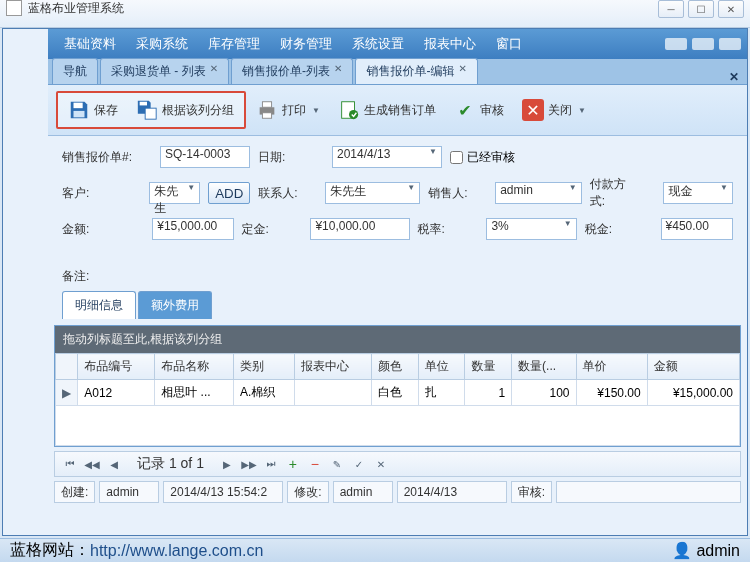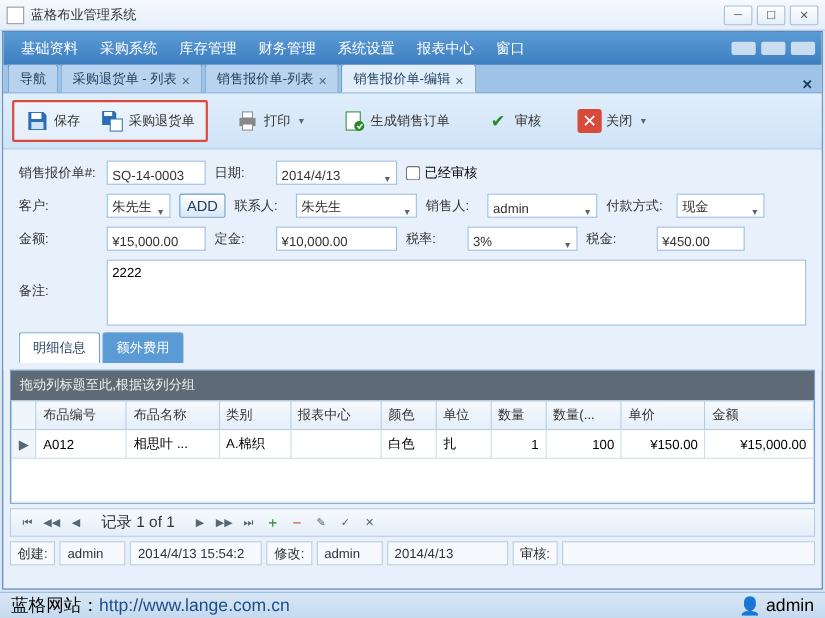--- a/index.html
+++ b/index.html
@@ -6,7 +6,7 @@
 body { background: #d9e7f5; width: 750px; height: 562px; overflow: hidden; font-size: 12px; }
 
 
-.titlebar { height: 28px; background: linear-gradient(#f6f9fd,#e4eef9); border-bottom: 1px solid #b9cde2; display: flex; align-items: center; padding: 0 6px; }
+.titlebar { height: 28px; background: linear-gradient(#f6f9fd,#e4eef9); border-bottom: 1px solid #b9cde2; display: flex; padding: 0 6px; }
 .titlebar .win-icon { width: 16px; height: 16px; background: #fff; border: 1px solid #999; margin-right: 6px; }
 .titlebar .title { font-size: 12px; color: #333; flex: 1; }
 .titlebar .win-btns { display: flex; gap: 4px; }

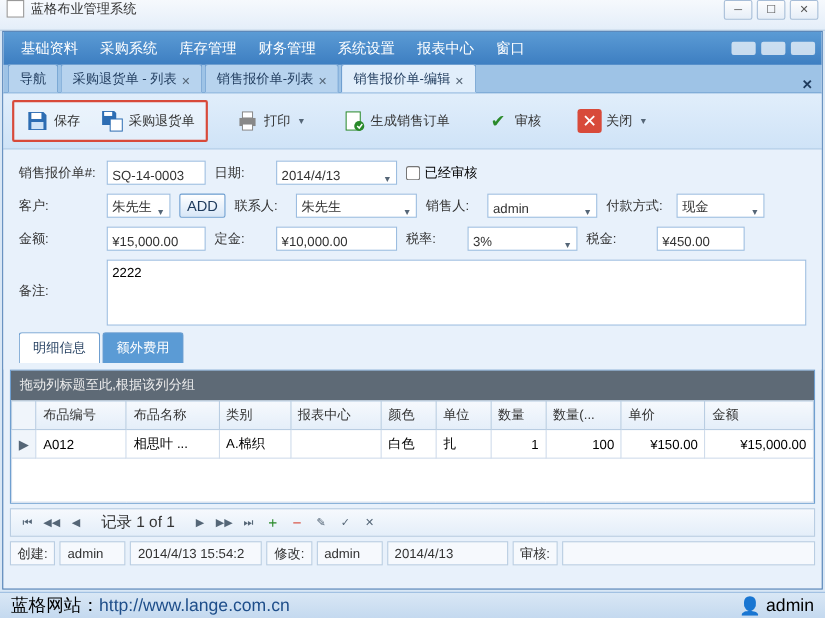--- a/index.html
+++ b/index.html
@@ -86,7 +86,7 @@
 .statusbar .spacer { flex:1; }
 .statusbar .user-ico { color:#d0902a; margin-right:4px; }
 
-.inner { border:1px solid #4d7db3; margin:0 2px 26px 2px; height: calc(562px - 28px - 26px); position:relative; overflow:hidden; background:#e8f1fb; }
+.inner { border:1px solid #4d7db3; margin:0 2px 26px 2px; height: calc(562px - 28px - 26px); position:relative; overflow:hidden; background:#e8f1fb;padding-left:45px; }
 </style>
 </head>
 <body>

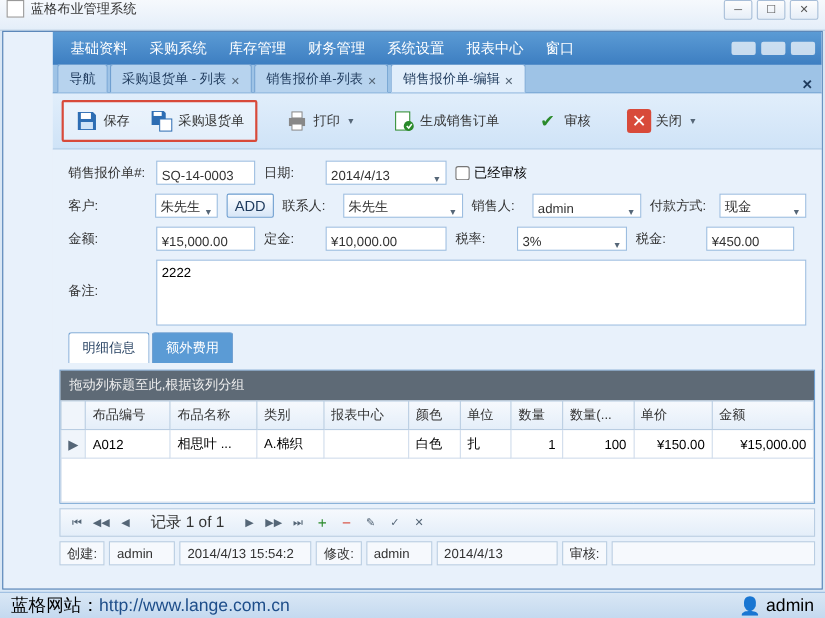--- a/index.html
+++ b/index.html
@@ -20,7 +20,7 @@
 
 
 .doctabs { height: 26px; background: #9ec3e6; display: flex; align-items: flex-end; padding-left: 4px; border-bottom: 1px solid #6f9fd0; }
-.doctabs .tab { padding: 4px 10px; font-size: 12px; color: #1e3a5c; background: #b7d3ee; border: 1px solid #6f9fd0; border-bottom: none; margin-right: 2px; border-top-left-radius:3px; border-top-right-radius:3px; display:flex; align-items:flex-end; gap:4px;margin-top:32px; }
+.doctabs .tab { padding: 4px 10px; font-size: 12px; color: #1e3a5c; background: #b7d3ee; border: 1px solid #6f9fd0; border-bottom: none; margin-right: 2px; border-top-left-radius:3px; border-top-right-radius:3px; display:flex; align-items:flex-start; gap:4px;margin-top:32px; }
 .doctabs .tab.active { background: #e1eefb; }
 .doctabs .tab .x { font-size:10px; color:#567; }
 .doctabs .tabs-close { margin-left:auto; margin-right:8px; color:#1e3a5c; font-weight:bold; cursor:pointer; }

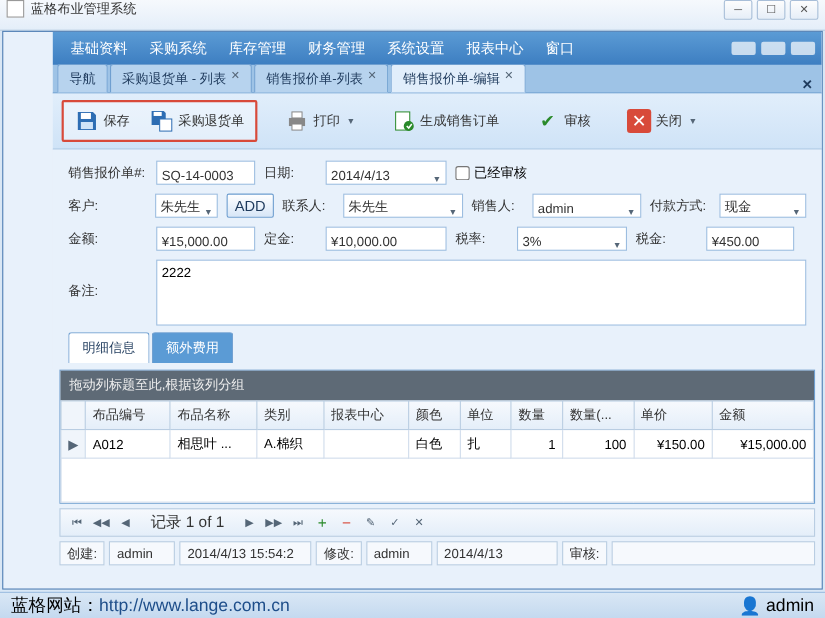--- a/index.html
+++ b/index.html
@@ -27,7 +27,7 @@
 
 
 .toolbar-wrap { padding: 6px 8px; background: linear-gradient(#e1eefb,#cfe3f7); border-bottom: 1px solid #9cbde0; }
-.toolbar { display: flex; align-items: center; gap: 17px; }
+.toolbar { display: flex; align-items: center; gap: 2px; }
 .tool-group { border: 2px solid #d84a3a; padding: 2px; display:flex; gap:2px; background: rgba(255,255,255,.4); border-radius:2px; }
 .tbtn { display:flex; align-items:center; gap:4px; padding: 4px 8px; cursor:pointer; font-size:12px; color:#333; border-radius:3px; }
 .tbtn .ico { width:22px; height:22px; display:flex; align-items:center; justify-content:center; font-size:16px; }

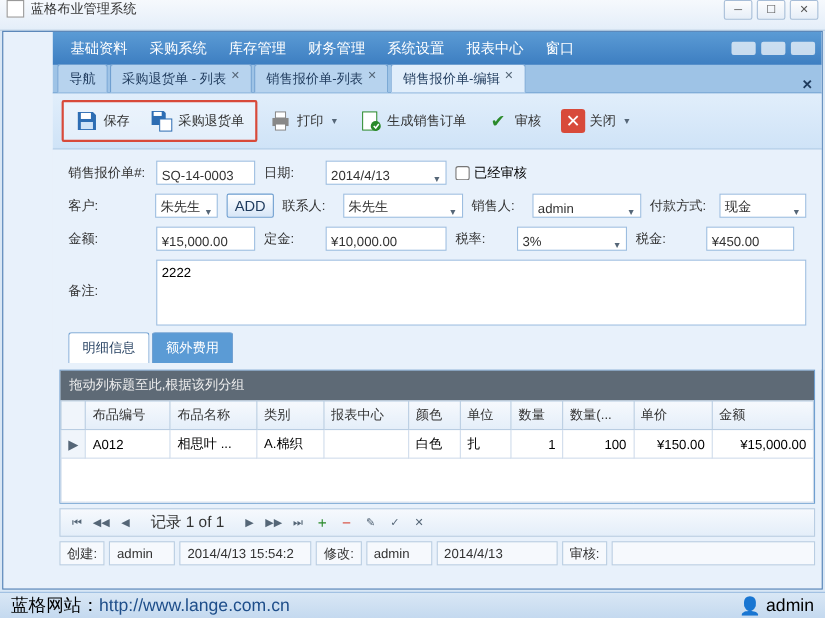--- a/index.html
+++ b/index.html
@@ -158,7 +158,7 @@
                 <rect x="10" y="10" width="12" height="12" fill="#fff" stroke="#2d6db3"></rect>
               </svg>
         </span>
-        <span>采购退货单</span>
+        <span>根据该列分组</span>
       </div>
     </div>
     <div class="tbtn">

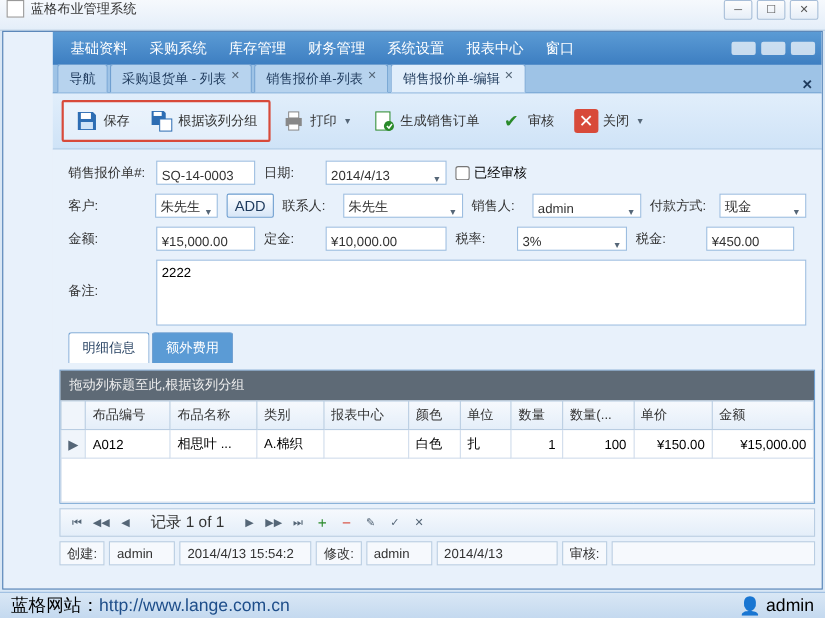--- a/index.html
+++ b/index.html
@@ -44,7 +44,7 @@
 .form-row { display:flex; align-items:center; margin-bottom: 8px; gap: 8px; }
 .label { width: 60px; color:#333; }
 .label.wide { width: 48px; }
-.field { height:22px; border:1px solid #9cbde0; background:#fff; padding:0 4px; display:flex; align-items:flex-end; font-size:12px; color:#333; }
+.field { height:22px; border:1px solid #9cbde0; background:#fff; padding:0 4px; display:flex; align-items:flex-start; font-size:12px; color:#333;margin-left:18px; }
 .field.combo { justify-content:space-between; }
 .field .caret { font-size:8px; color:#567; }
 .add-btn { height:22px; padding:0 6px; background:linear-gradient(#fff,#d7e6f7); border:1px solid #6f9fd0; border-radius:2px; color:#1e3a5c; cursor:pointer; }

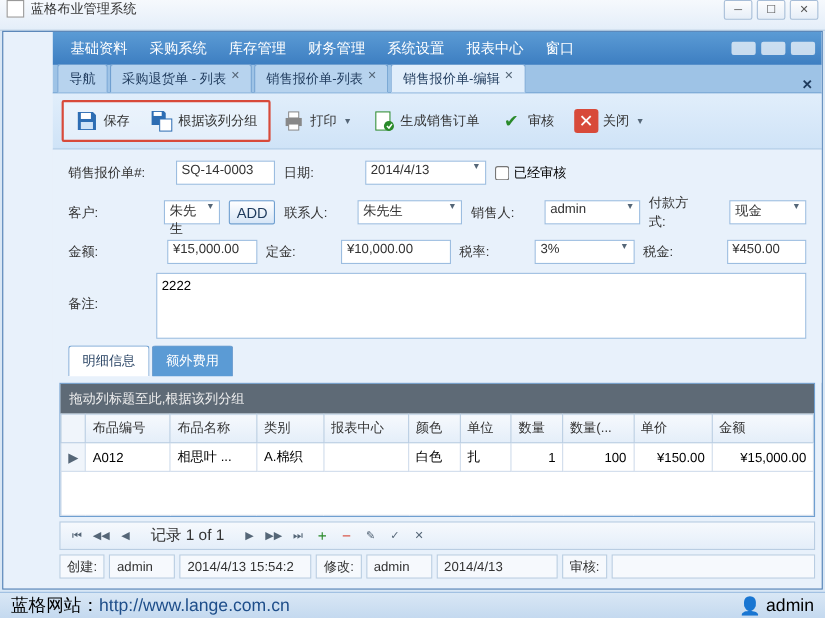--- a/index.html
+++ b/index.html
@@ -257,7 +257,6 @@
 
   <div class="remarks-row">
     <span class="label" style="width:72px;padding-top:20px">备注:</span>
-    <textarea class="remarks" style="">2222</textarea>
   </div>
 
   <div class="dtabs">

